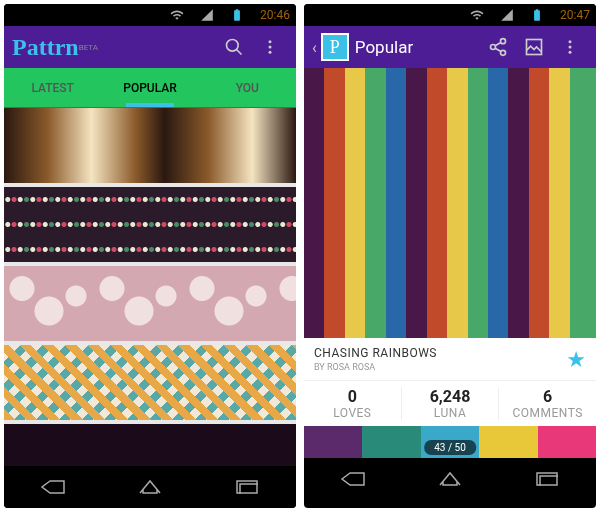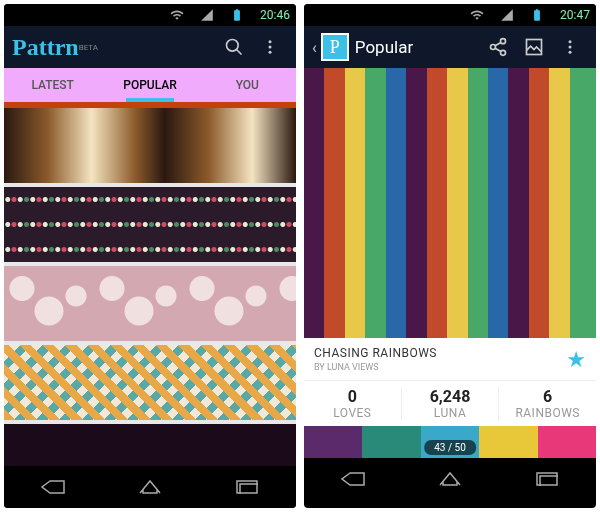--- a/index.html
+++ b/index.html
@@ -5,7 +5,7 @@
 *{margin:0;padding:0;box-sizing:border-box;font-family:Roboto,Arial,sans-serif}
 body{background:#fff;width:600px;height:512px;display:flex;gap:8px;padding:4px}
 .phone{flex:1;background:#000;border-radius:4px;display:flex;flex-direction:column;overflow:hidden}
-.statusbar{height:22px;background:#000;display:flex;justify-content:flex-end;align-items:center;padding:0 6px;gap:16px;color:#86efac;font-size:12px}
+.statusbar{height:22px;background:#000;display:flex;justify-content:flex-end;align-items:center;padding:0 6px;gap:16px;color:#a16207;font-size:12px}
 .statusbar svg{width:14px;height:14px}
 .actionbar{height:42px;background:#0f172a;display:flex;align-items:center;padding:0 8px;color:#fff}
 .logo{font-family:'Brush Script MT',cursive;font-size:24px;color:#3bc0e8;font-weight:bold}

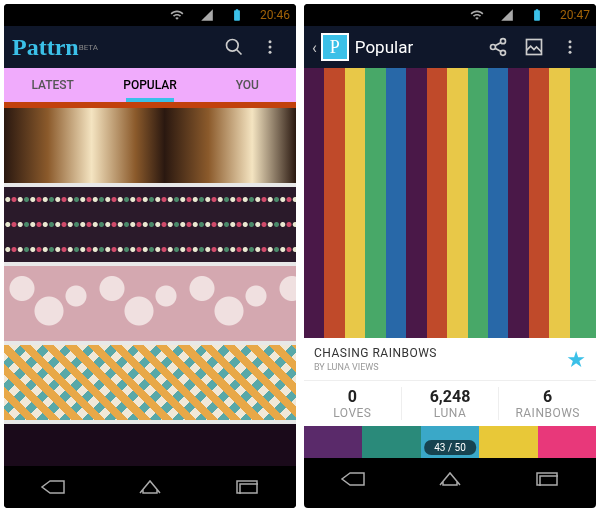--- a/index.html
+++ b/index.html
@@ -7,7 +7,7 @@
 .phone{flex:1;background:#000;border-radius:4px;display:flex;flex-direction:column;overflow:hidden}
 .statusbar{height:22px;background:#000;display:flex;justify-content:flex-end;align-items:center;padding:0 6px;gap:16px;color:#a16207;font-size:12px}
 .statusbar svg{width:14px;height:14px}
-.actionbar{height:42px;background:#0f172a;display:flex;align-items:center;padding:0 8px;color:#fff}
+.actionbar{height:42px;background:#4c1d95;display:flex;align-items:center;padding:0 8px;color:#fff}
 .logo{font-family:'Brush Script MT',cursive;font-size:24px;color:#3bc0e8;font-weight:bold}
 .beta{font-size:8px;color:#888;margin-left:0;vertical-align:top}
 .actionbar-spacer{flex:1}

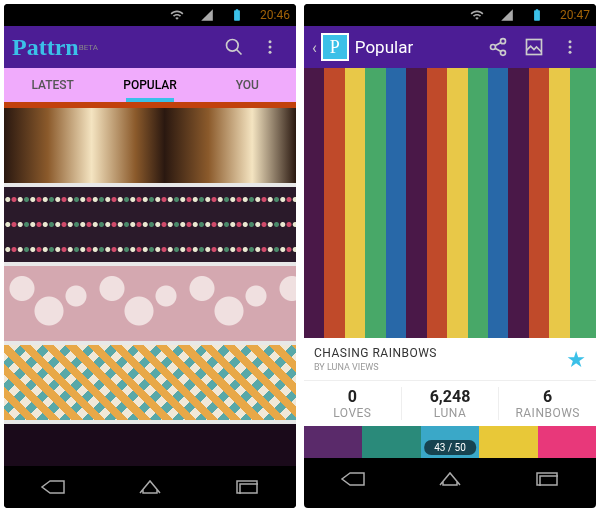--- a/index.html
+++ b/index.html
@@ -12,7 +12,7 @@
 .beta{font-size:8px;color:#888;margin-left:0;vertical-align:top}
 .actionbar-spacer{flex:1}
 .actionbar-icon{width:36px;height:36px;display:flex;align-items:center;justify-content:center;color:#ccc}
-.tabs{height:40px;background:#f0abfc;display:flex;border-bottom:6px solid #c2410c}
+.tabs{height:40px;background:#22c55e;display:flex;border-bottom:1px solid #c2410c}
 .tab{flex:1;display:flex;align-items:center;justify-content:center;font-size:12px;color:#555;font-weight:500;position:relative}
 .tab.active{color:#000}
 .tab.active::after{content:'';position:absolute;bottom:0;left:25%;right:25%;height:4px;background:#3bc0e8}

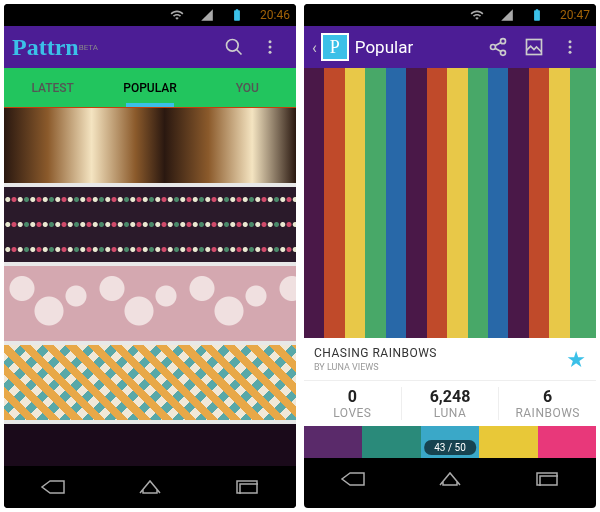--- a/index.html
+++ b/index.html
@@ -155,7 +155,7 @@
   <div class="meta">
     <div class="meta-text">
       <div class="meta-title">CHASING RAINBOWS</div>
-      <div class="meta-author">BY LUNA VIEWS</div>
+      <div class="meta-author">BY ROSA ROSA</div>
     </div>
     <span class="star">★</span>
   </div>

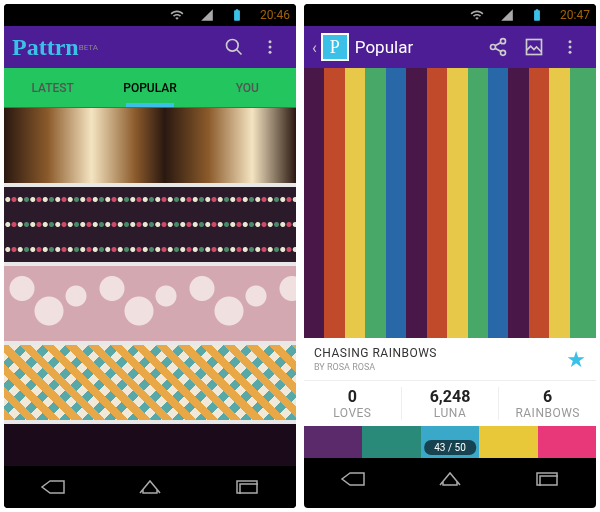--- a/index.html
+++ b/index.html
@@ -170,7 +170,7 @@
     </div>
     <div class="stat">
       <div class="stat-num">6</div>
-      <div class="stat-label">RAINBOWS</div>
+      <div class="stat-label">COMMENTS</div>
     </div>
   </div>
   <div class="palette">

